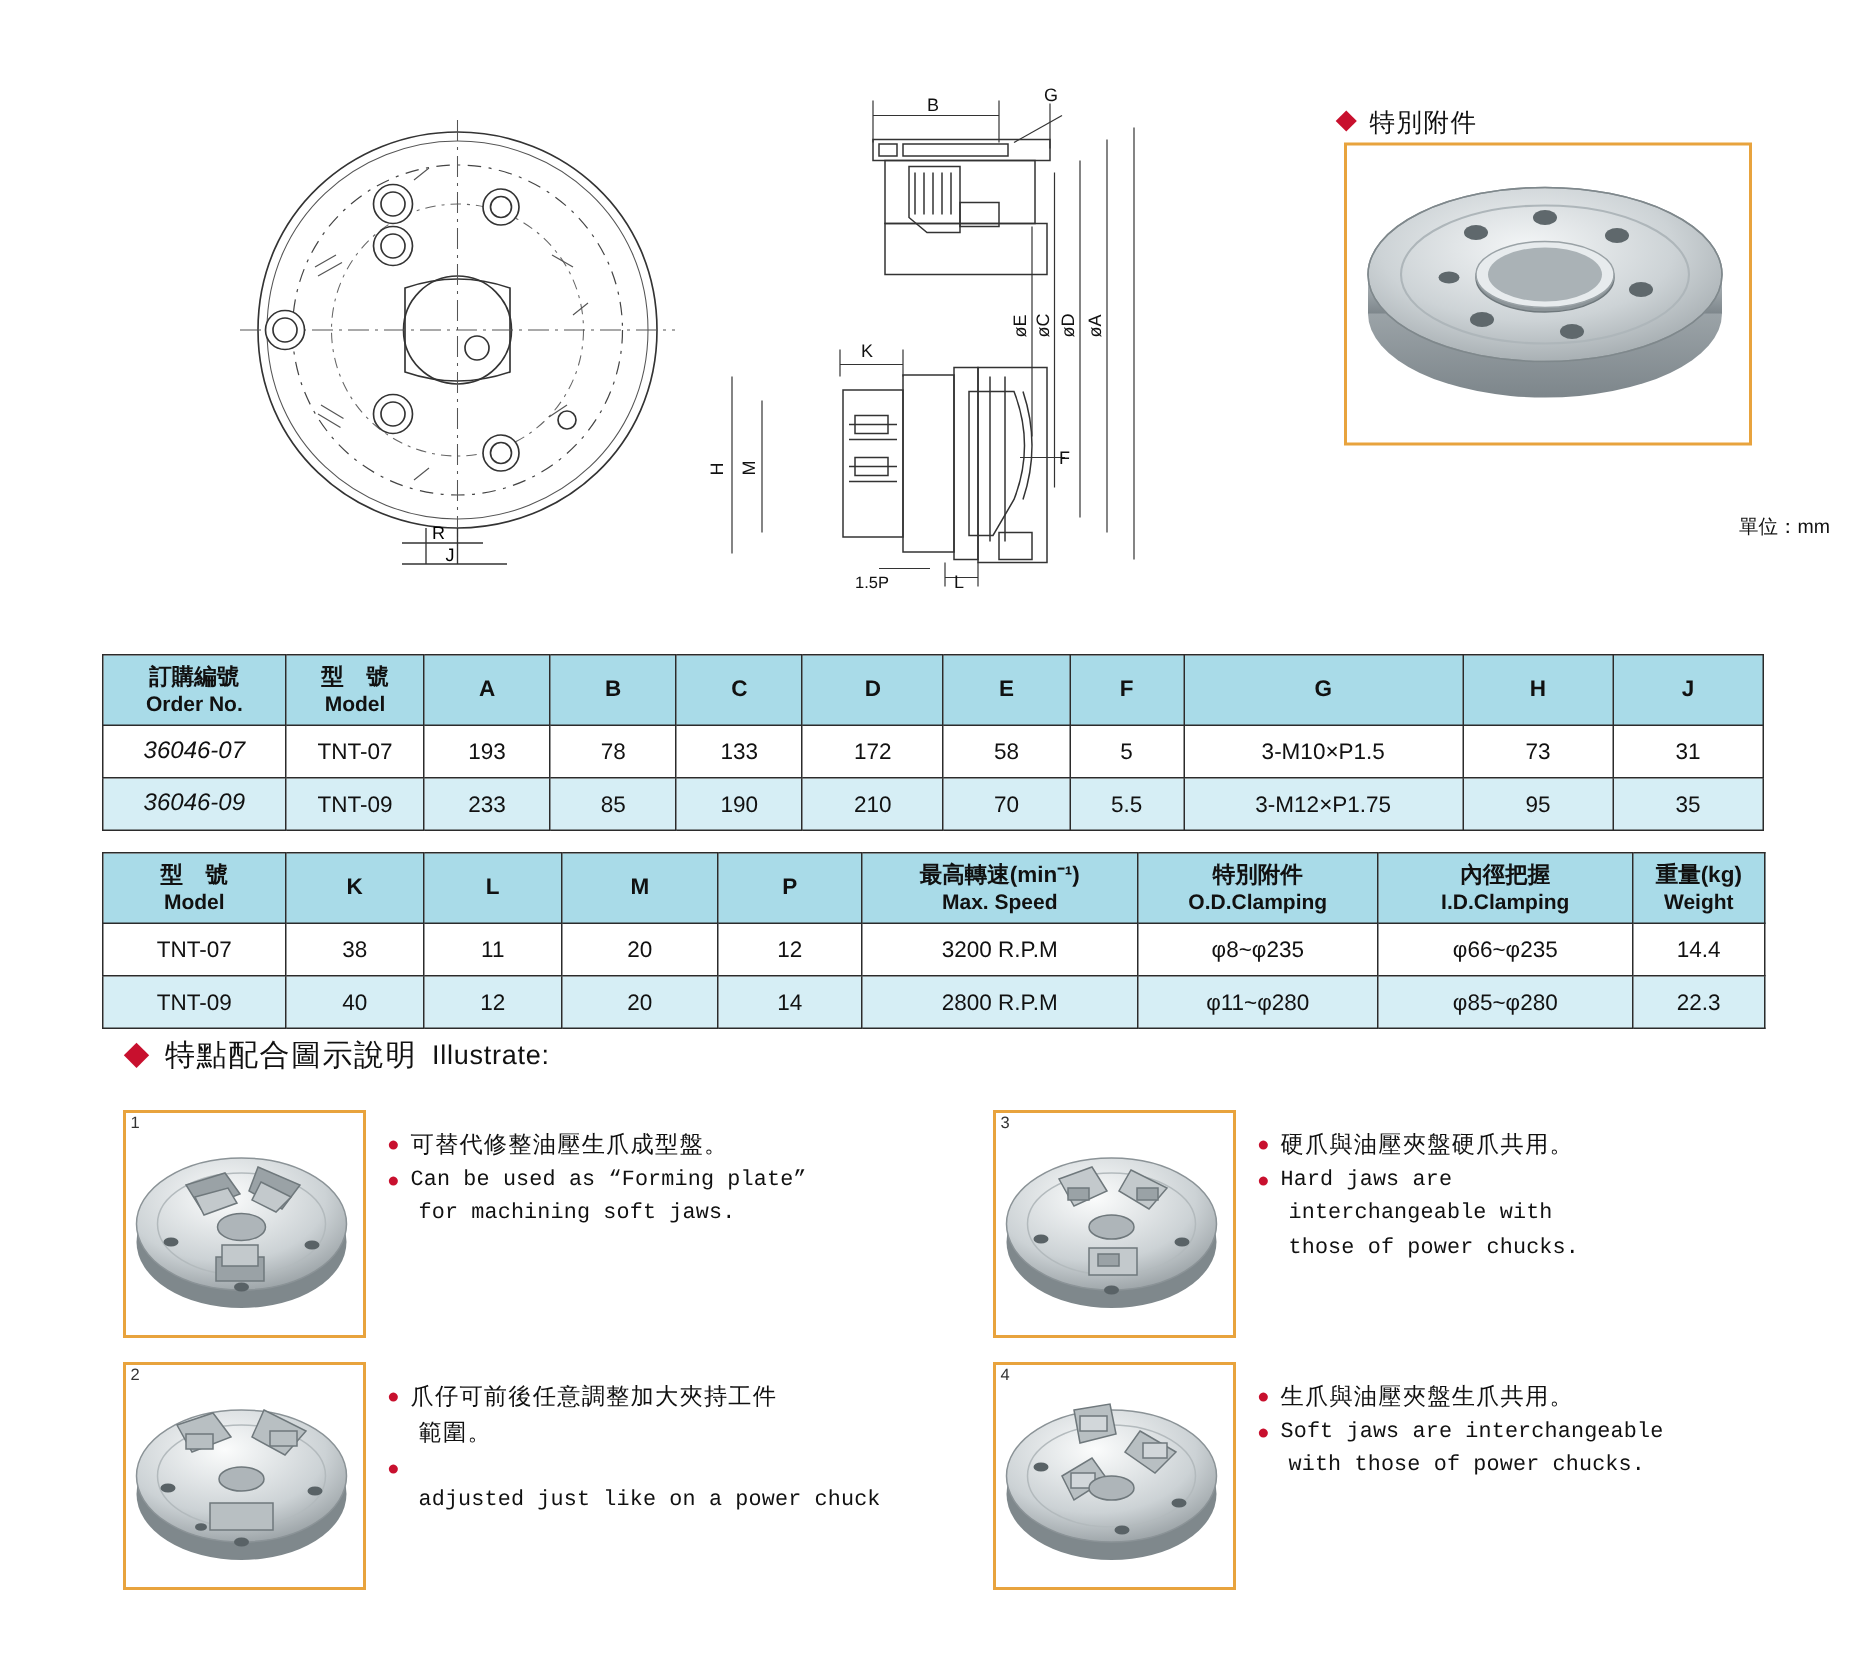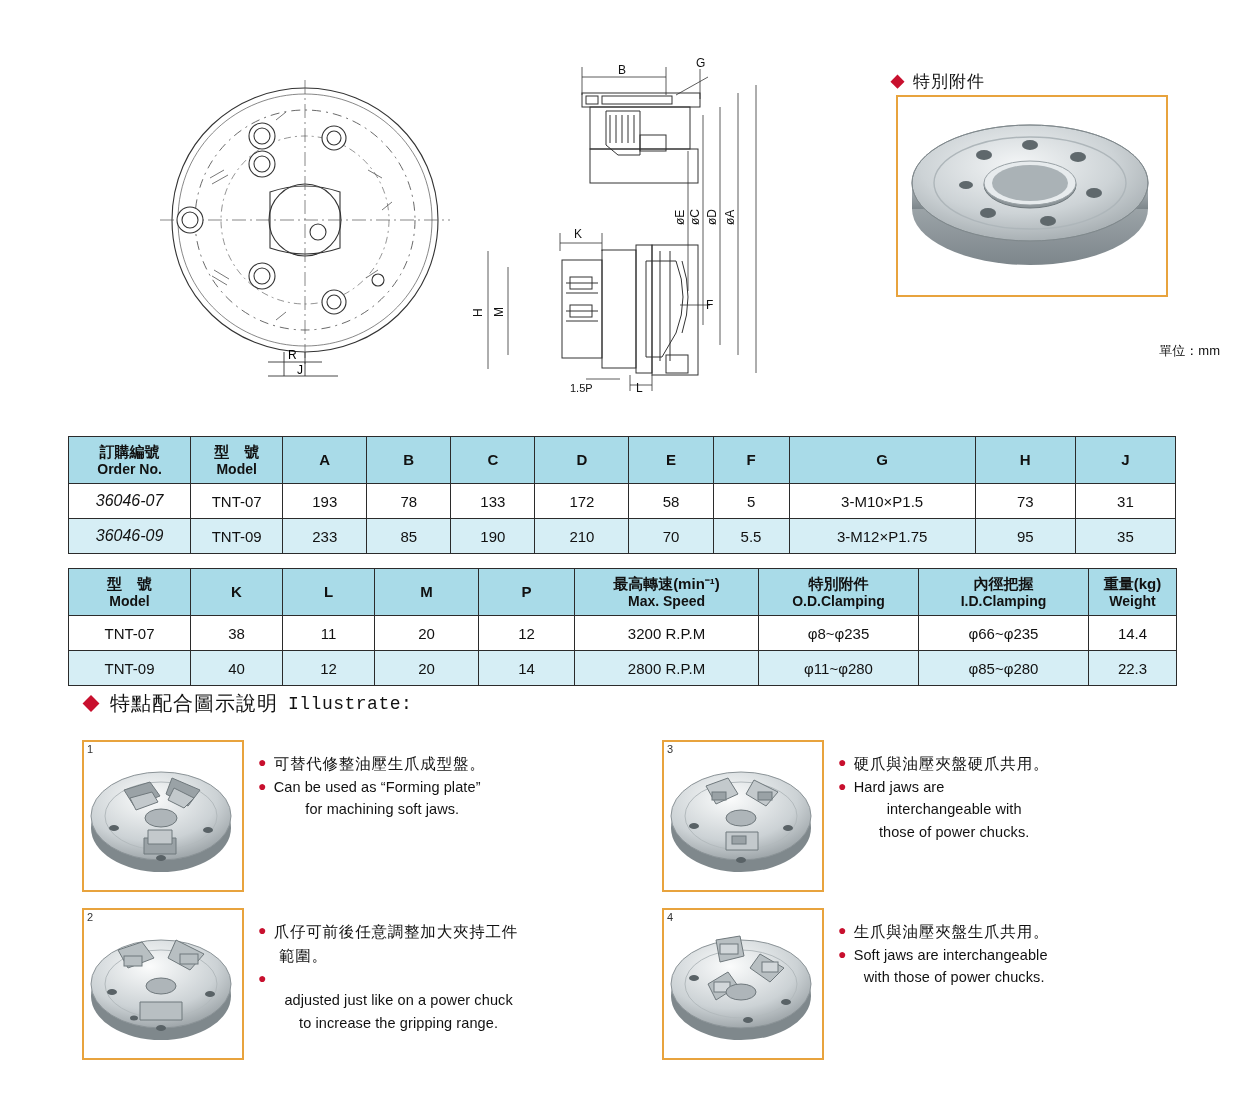--- a/index.html
+++ b/index.html
@@ -135,7 +135,7 @@
     gap: 10px;
   }
   .ill-head .zh { font-size: 20px; letter-spacing: 1px; }
-  .ill-head .en { font-size: 18px; font-family: Liberation Mono, monospace; letter-spacing: .5px;}
+  .ill-head .en { font-size: 18px; font-family: Liberation Sans, sans-serif; letter-spacing: .5px;}
 
   .ill-grid {
     position: absolute;

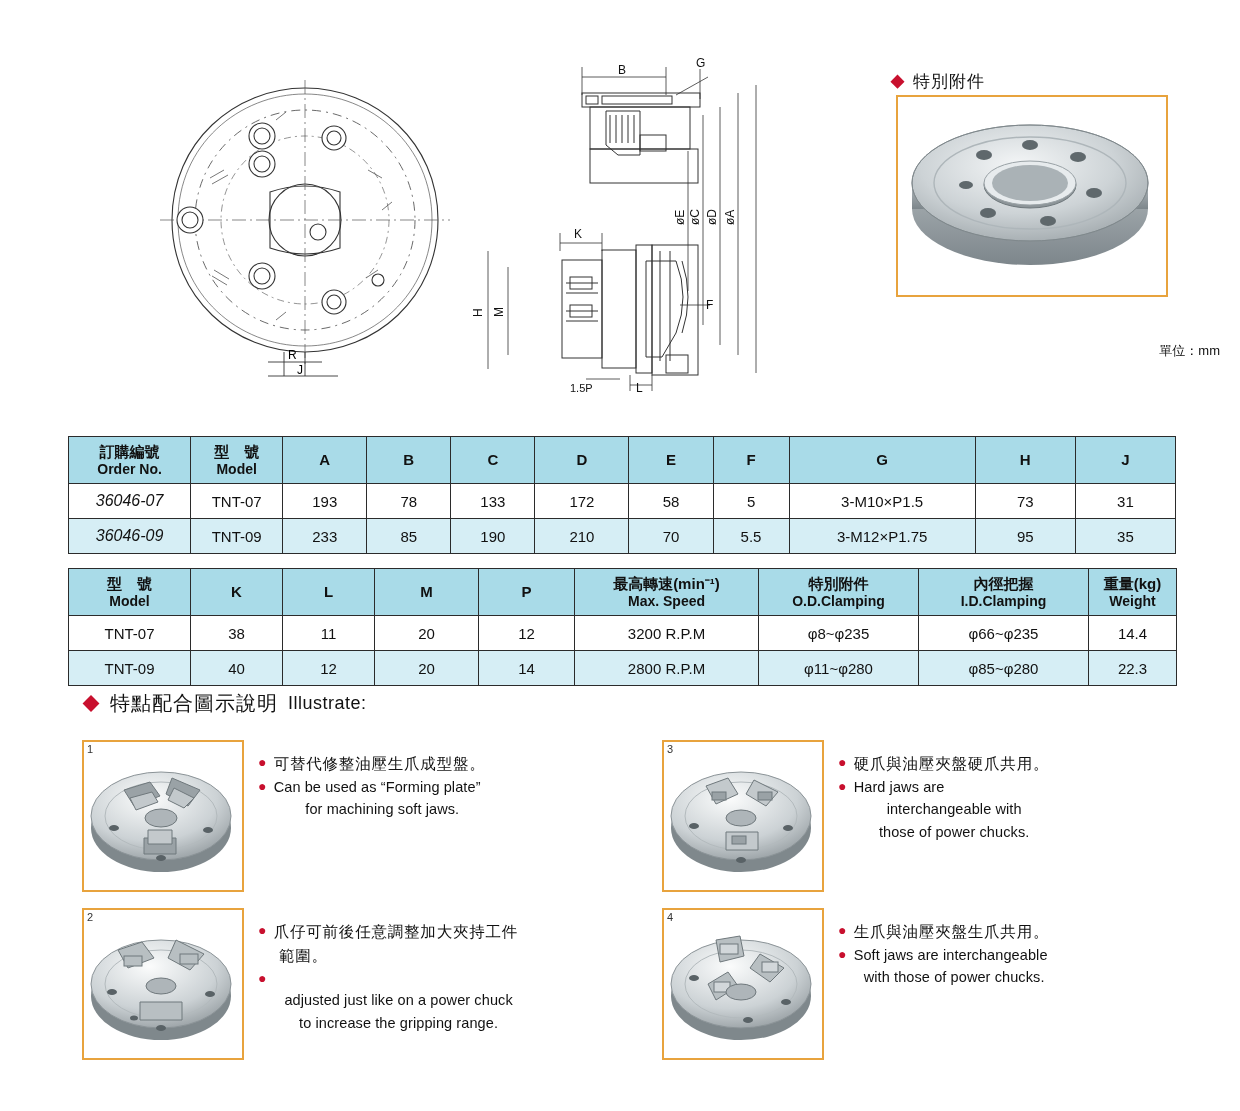--- a/index.html
+++ b/index.html
@@ -181,7 +181,7 @@
     line-height: 1.5;
   }
   .ill-text .zh { letter-spacing: .8px; }
-  .ill-text .en { font-family: Liberation Sans, sans-serif; font-size: 14.5px; letter-spacing: .1px; text-align: center;}
+  .ill-text .en { font-family: Liberation Mono, monospace; font-size: 14.5px; letter-spacing: .1px;}
   .ill-cont { margin-left: 21px; }
 
   #ill1 { left: 0;   top: 0; }

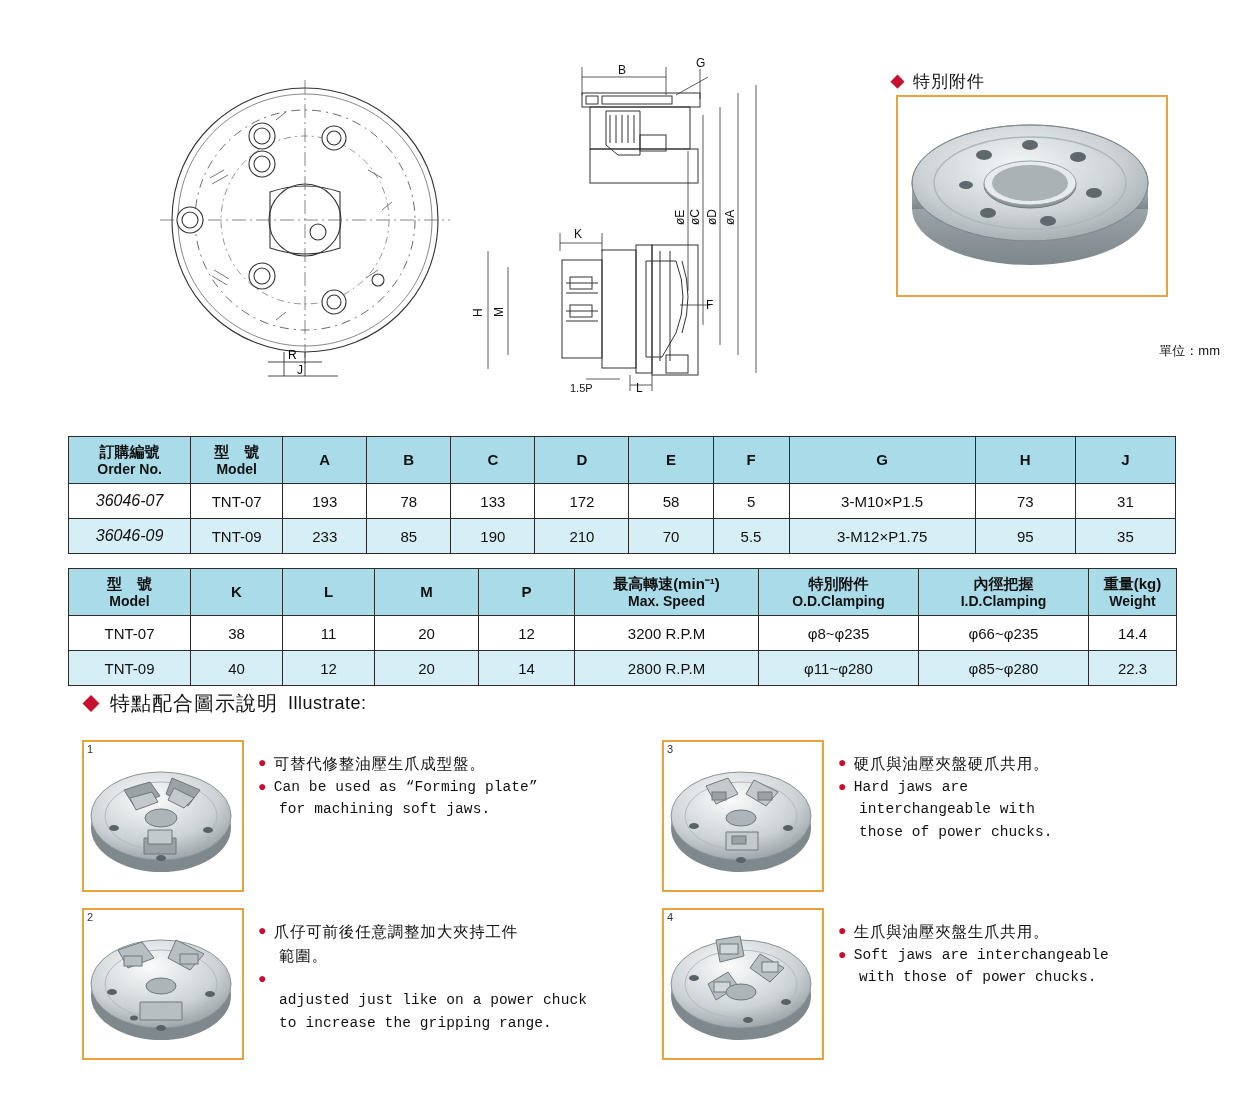--- a/index.html
+++ b/index.html
@@ -586,7 +586,6 @@
           <span class="bdot">●</span>
         </div>
       <div class="ill-cont en">adjusted just like on a power chuck</div>
-      <div class="ill-cont en">to increase the gripping range.</div>
     </div>
   </div>
 

